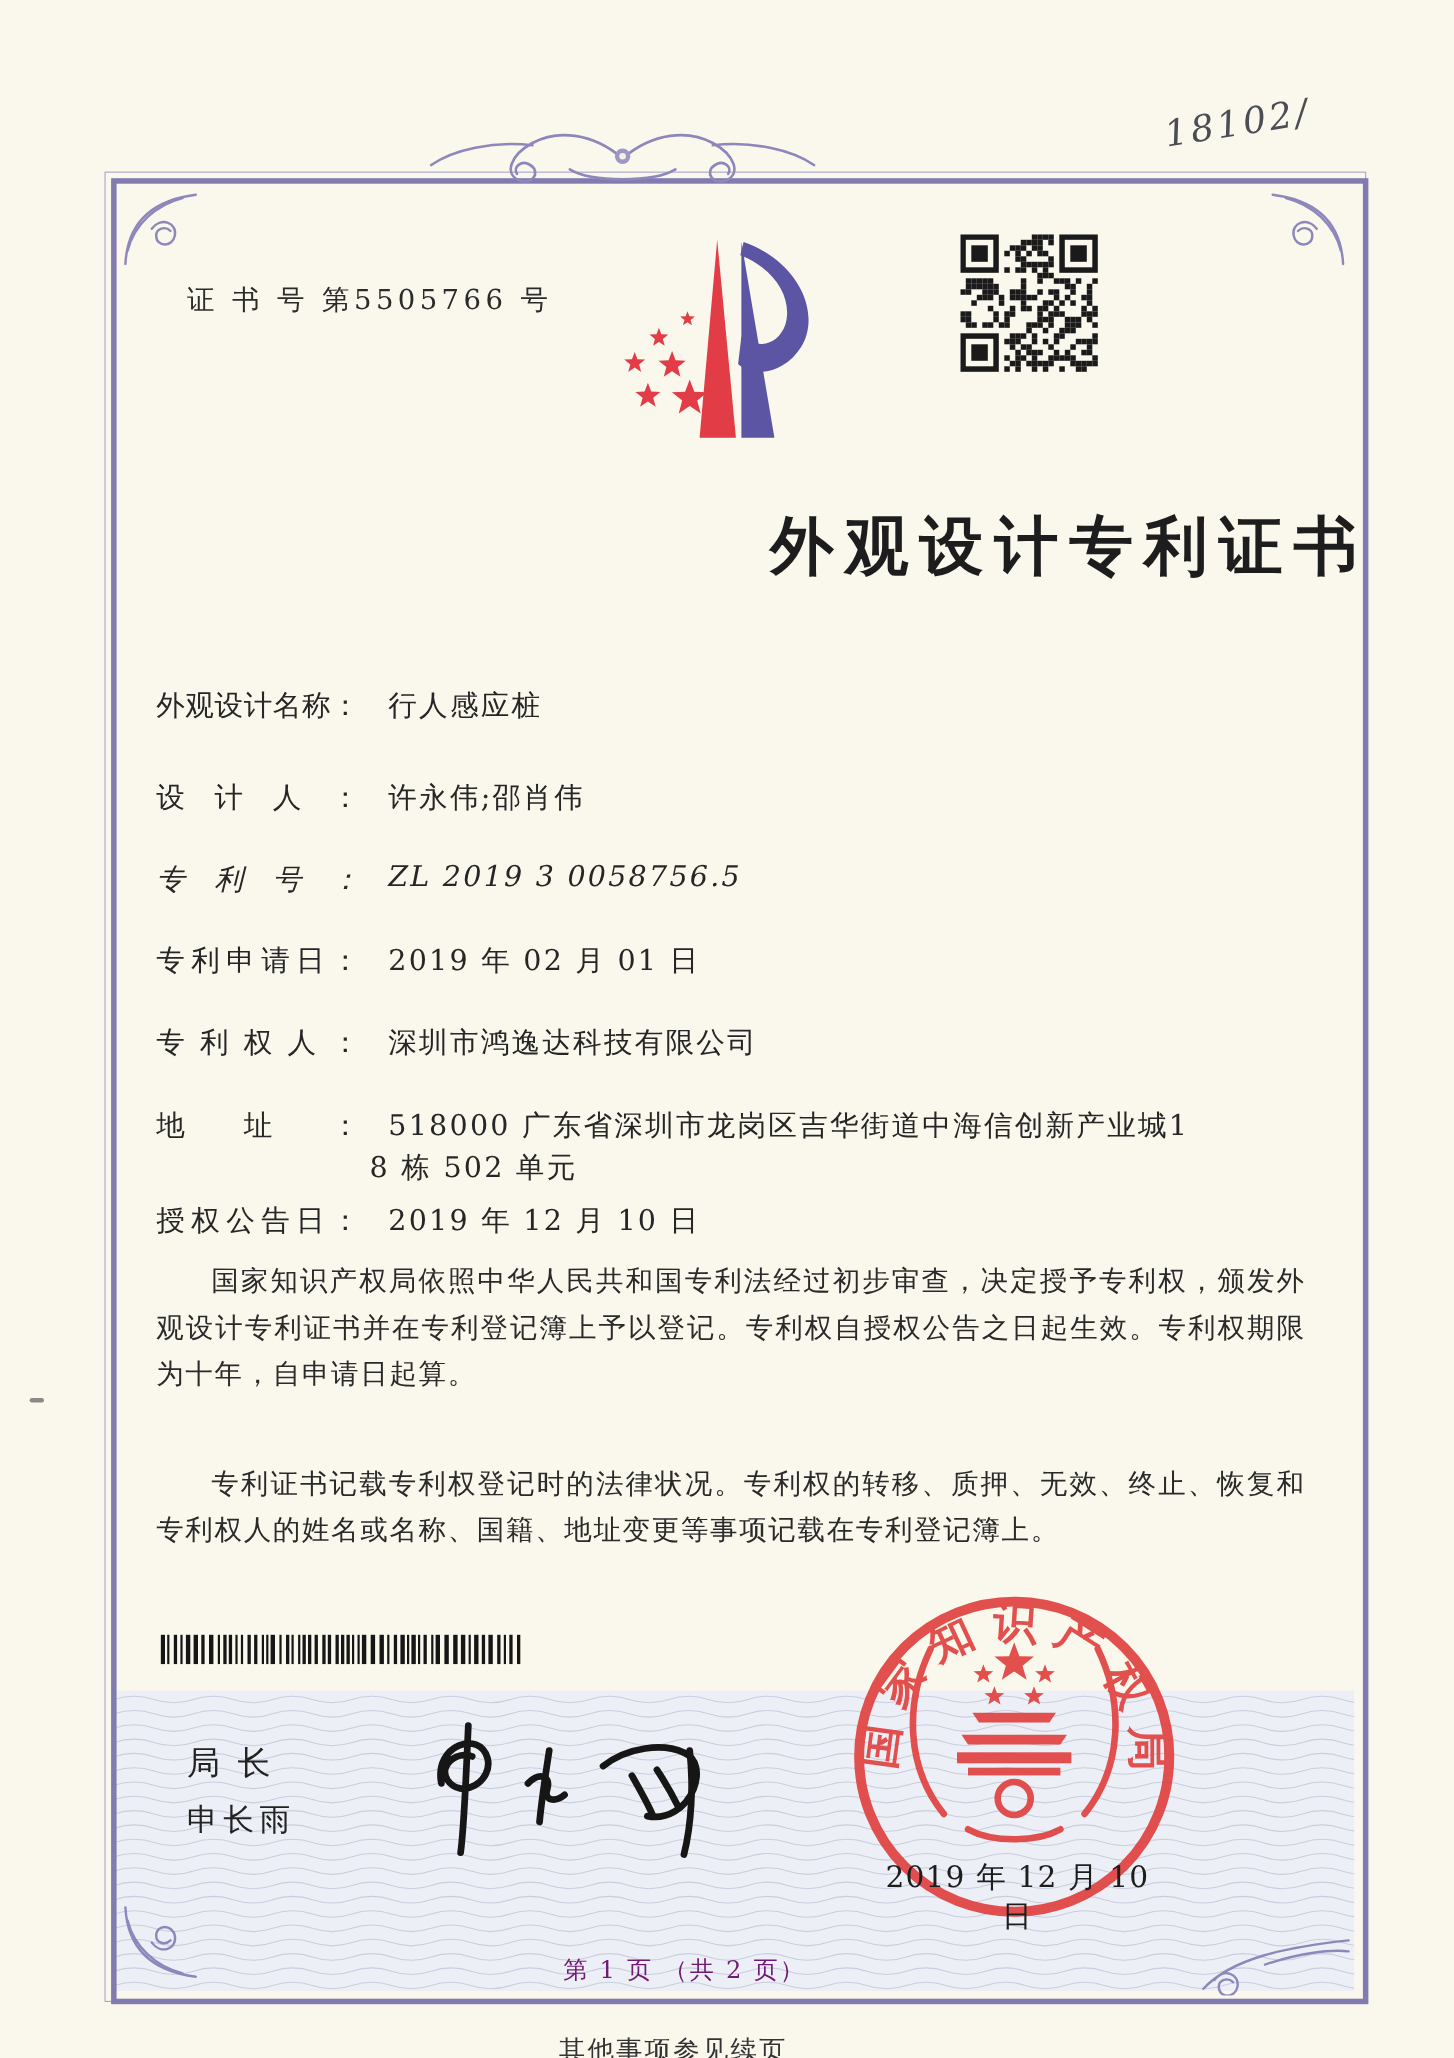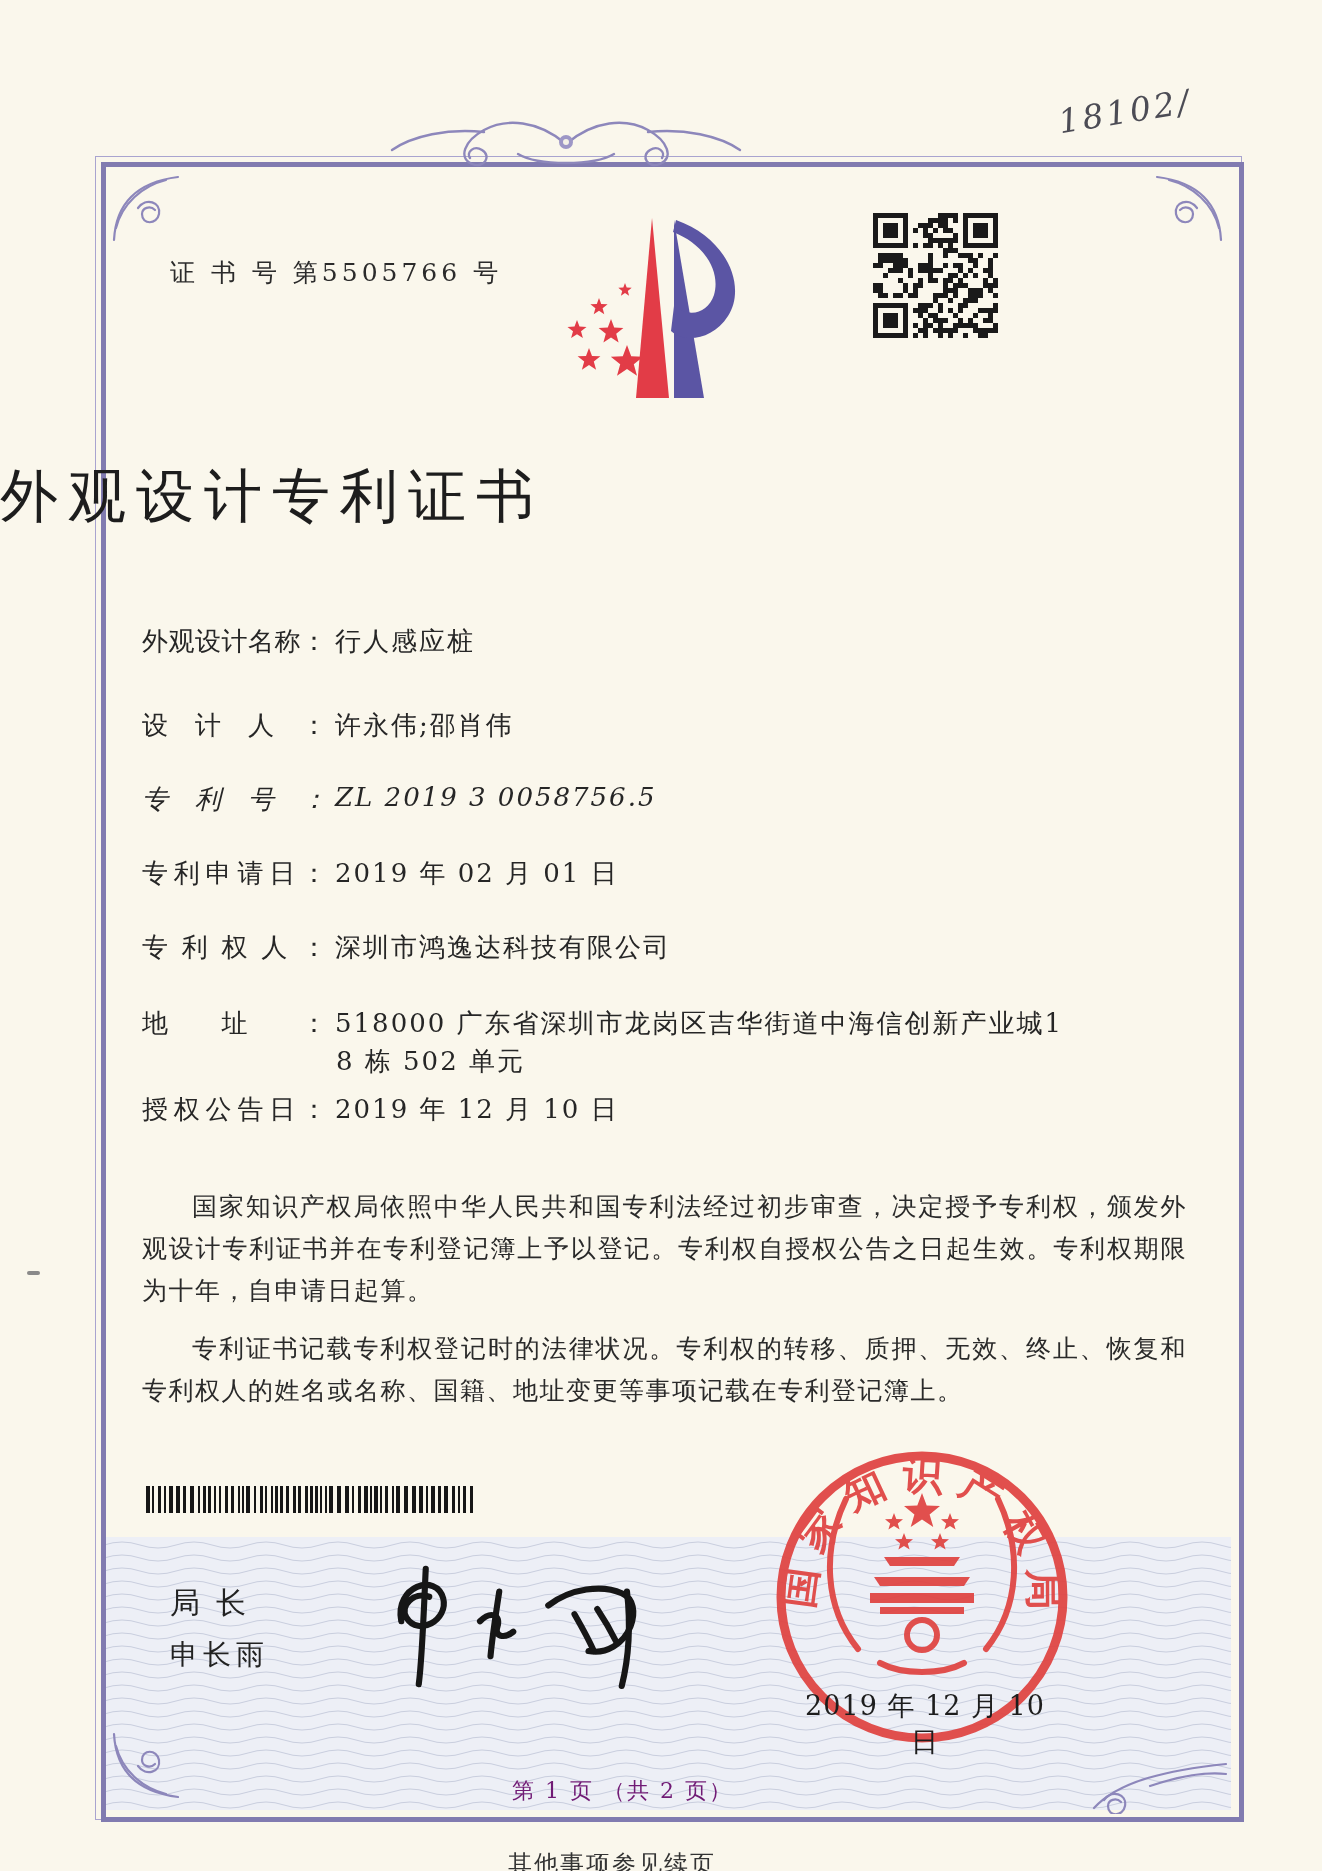--- a/index.html
+++ b/index.html
@@ -18,7 +18,7 @@
   
   .handnote{left:1058px;top:92px;font-size:33px;font-style:italic;color:#4c4c55;transform:rotate(-9deg);letter-spacing:3px;z-index:3;}
   .certno{left:140px;top:256px;font-size:25px;letter-spacing:4px;color:#2b2b2b;z-index:3;margin-left:30px;}
-  .doc-title{left:0;top:458px;width:1244px;text-align:left;font-size:58px;font-weight:400;letter-spacing:10px;color:#1d1d1d;z-index:3;}
+  .doc-title{left:0;top:458px;width:1244px;text-align:right;font-size:58px;font-weight:700;letter-spacing:10px;color:#1d1d1d;z-index:3;}
   .field{left:142px;width:1060px;font-size:26px;color:#262626;z-index:3;}
   .flabel{display:inline-block;width:185px;text-align:justify;text-align-last:justify;letter-spacing:0;vertical-align:top;}
   .fval{margin-left:8px;letter-spacing:2px;}

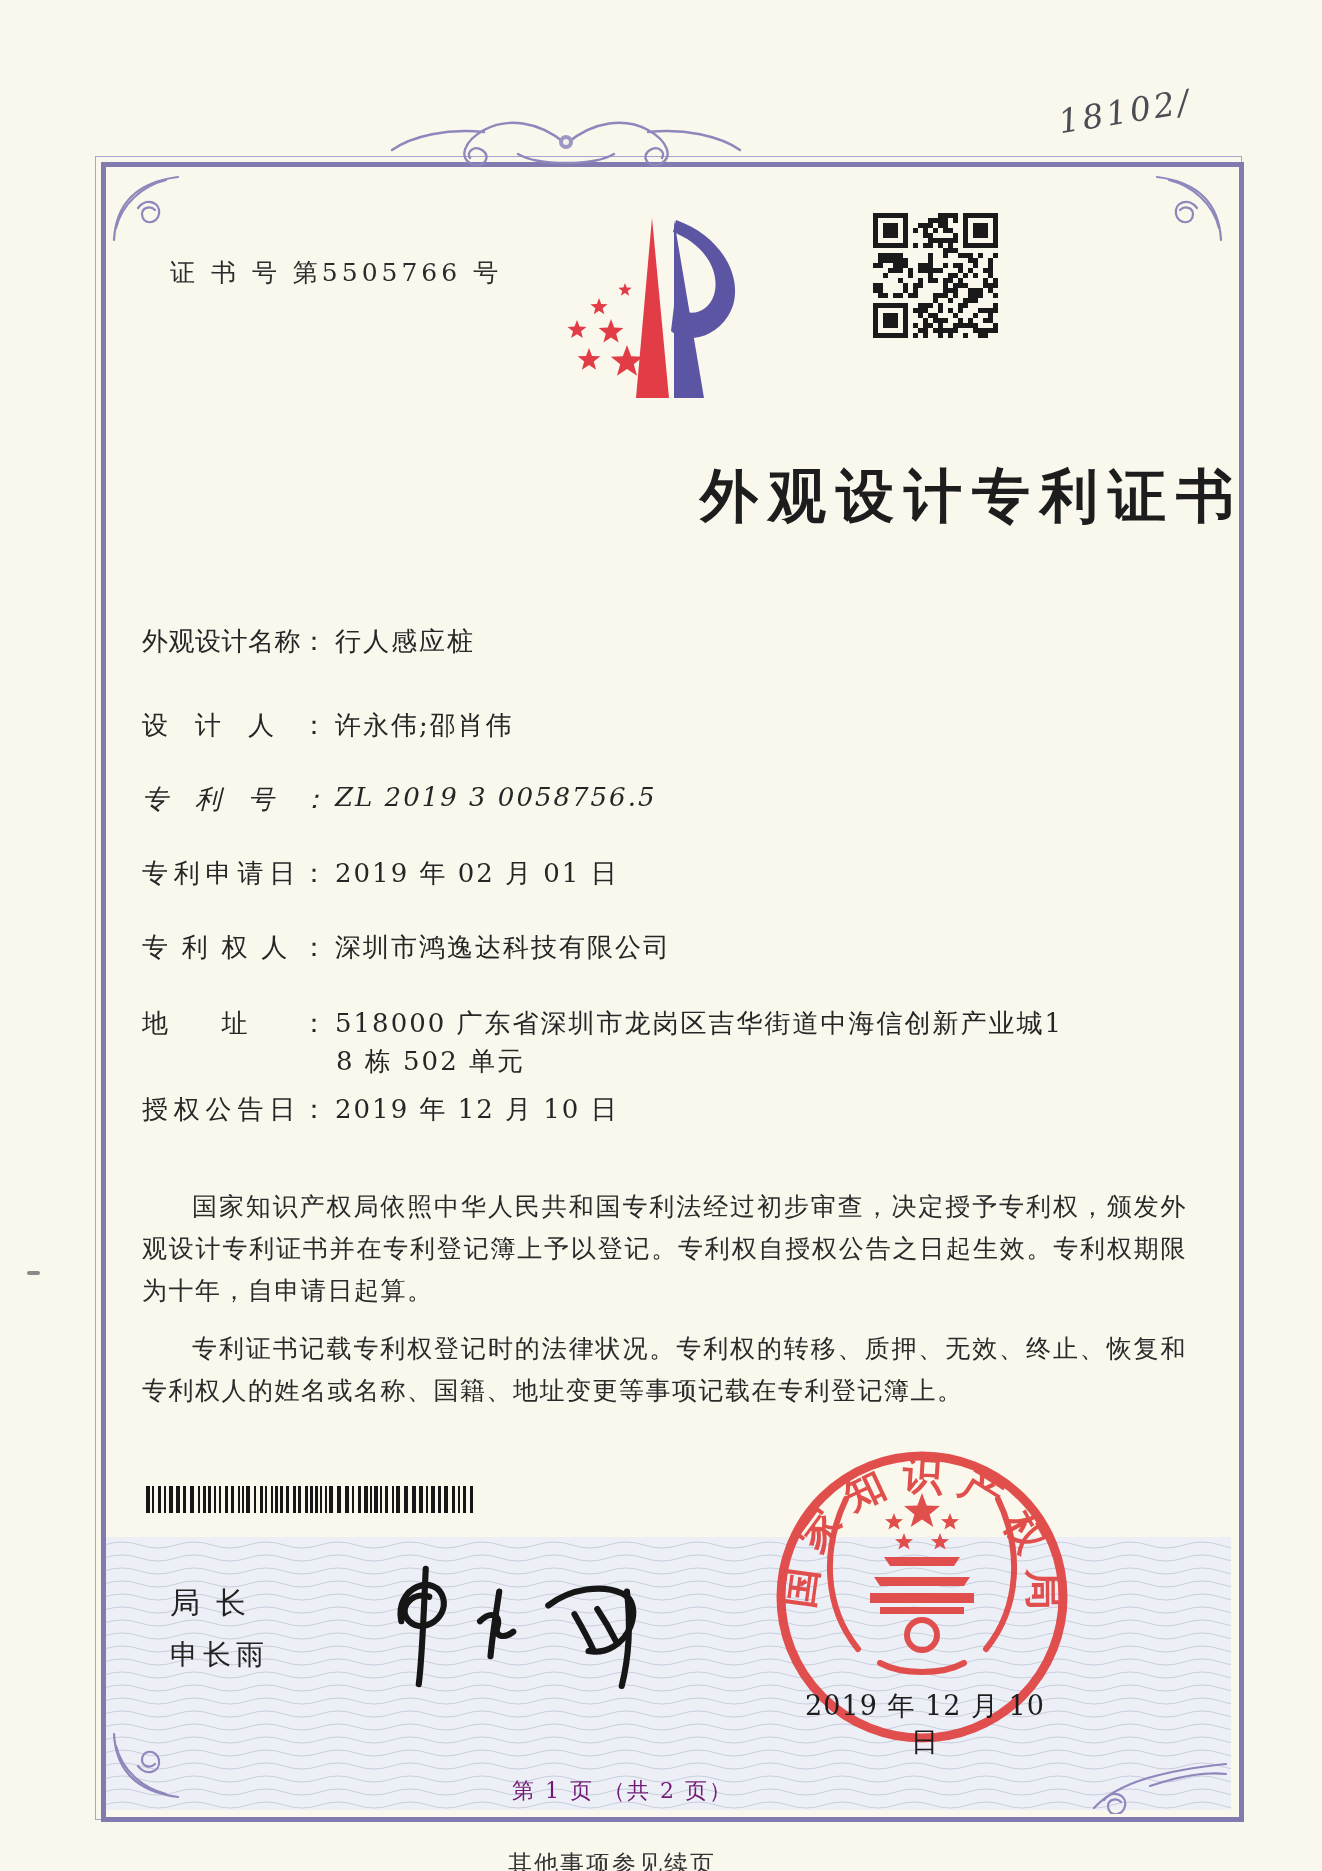--- a/index.html
+++ b/index.html
@@ -21,7 +21,7 @@
   .doc-title{left:0;top:458px;width:1244px;text-align:right;font-size:58px;font-weight:700;letter-spacing:10px;color:#1d1d1d;z-index:3;}
   .field{left:142px;width:1060px;font-size:26px;color:#262626;z-index:3;}
   .flabel{display:inline-block;width:185px;text-align:justify;text-align-last:justify;letter-spacing:0;vertical-align:top;}
-  .fval{margin-left:8px;letter-spacing:2px;}
+  .fval{margin-left:26px;letter-spacing:2px;}
   .addr2{left:336px;top:1044px;font-size:26px;letter-spacing:2px;z-index:3;}
   .pair2{position:absolute;left:528px;top:0;}
   .para{left:142px;width:1045px;font-size:25px;line-height:42px;text-align:justify;text-indent:2em;letter-spacing:1.5px;color:#2a2a2a;z-index:3;}

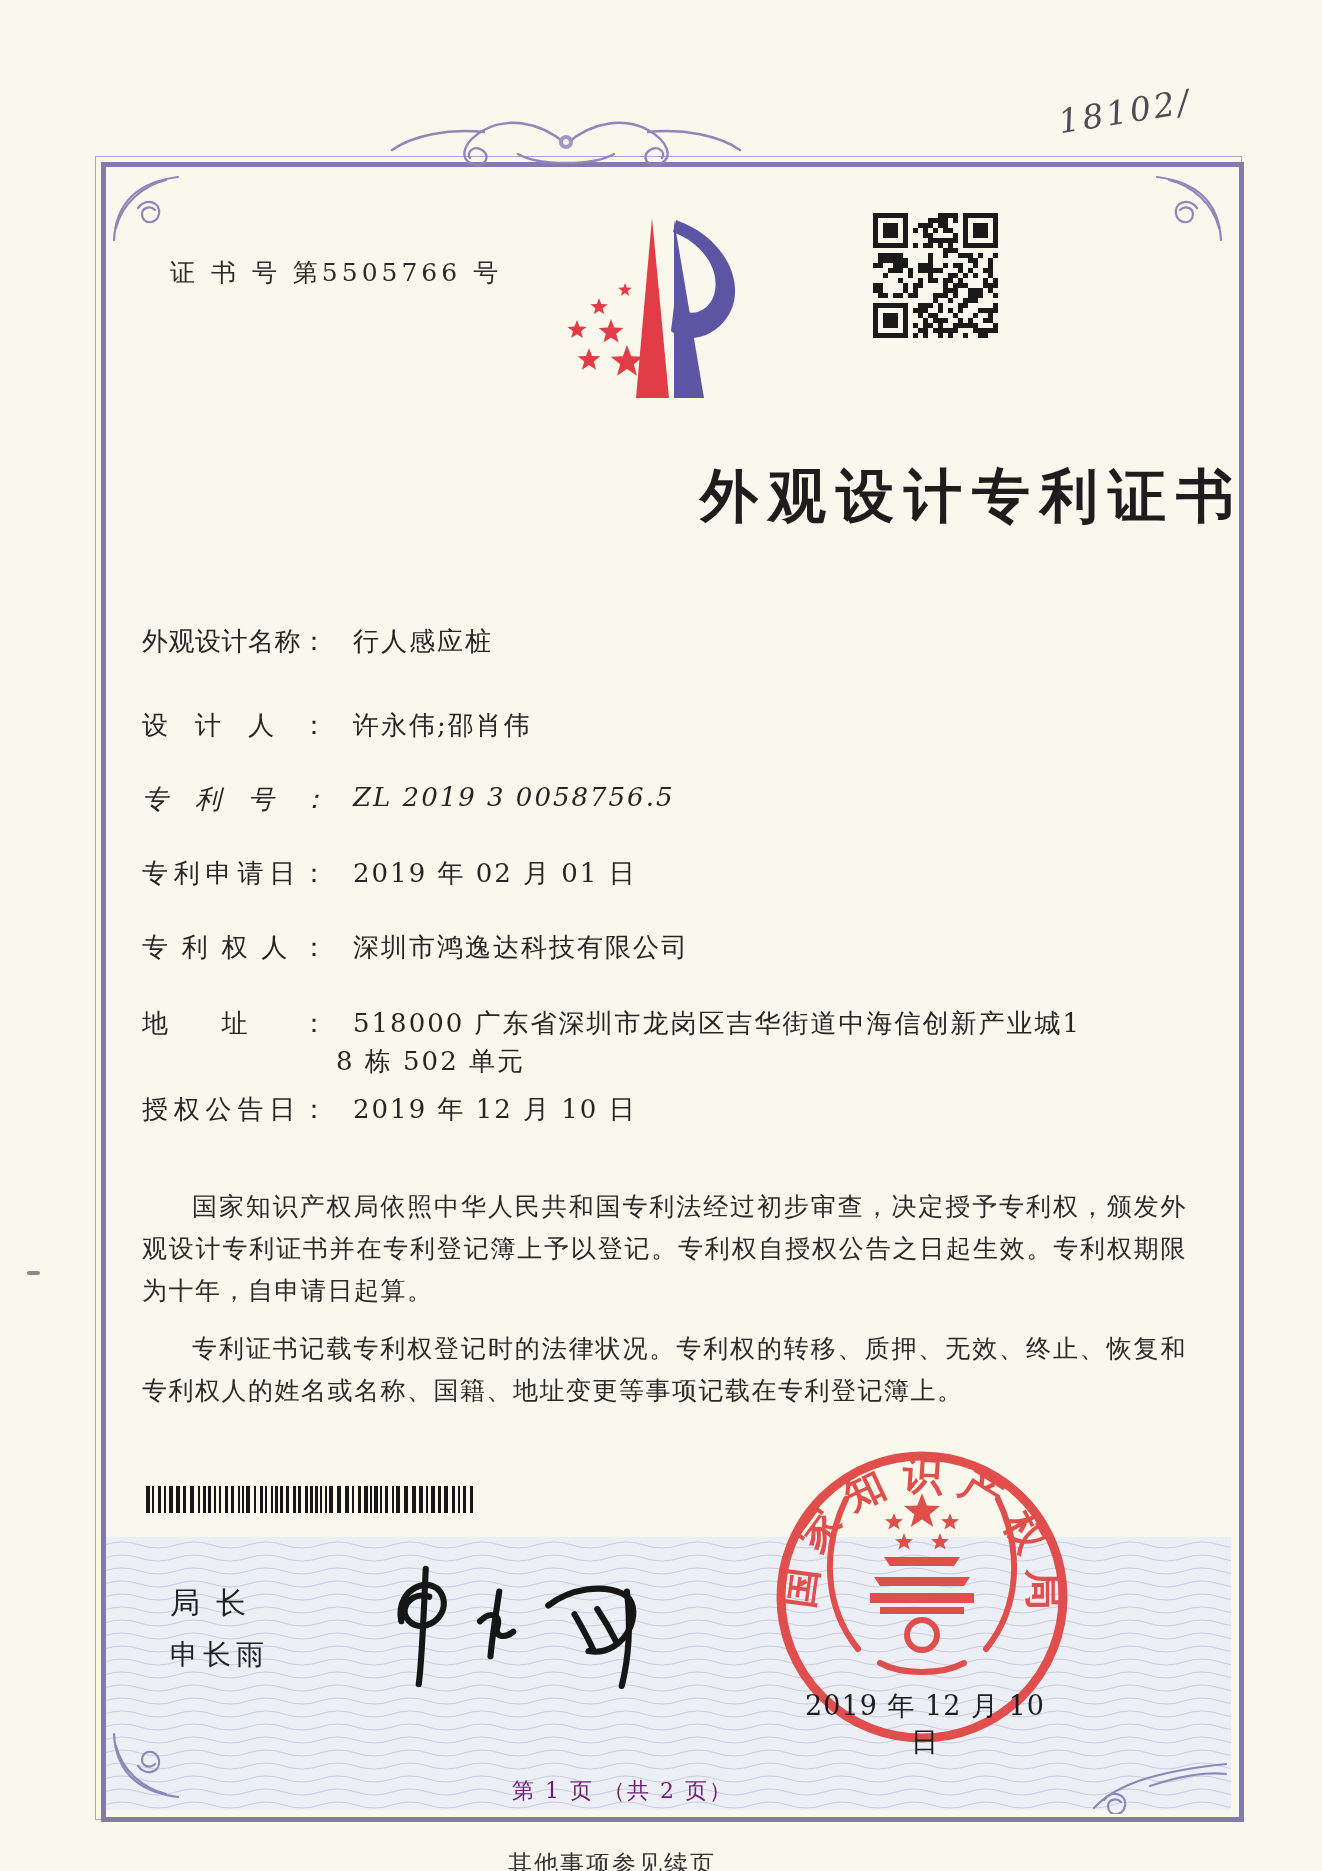--- a/index.html
+++ b/index.html
@@ -25,7 +25,7 @@
   .addr2{left:336px;top:1044px;font-size:26px;letter-spacing:2px;z-index:3;}
   .pair2{position:absolute;left:528px;top:0;}
   .para{left:142px;width:1045px;font-size:25px;line-height:42px;text-align:justify;text-indent:2em;letter-spacing:1.5px;color:#2a2a2a;z-index:3;}
-  .p1{top:1186px;}
+  .p1{top:1144px;}
   .p2{top:1328px;}
   .chief{left:170px;top:1583px;font-size:30px;letter-spacing:16px;color:#222;z-index:3;}
   .chiefname{left:170px;top:1636px;font-size:28px;letter-spacing:5px;color:#222;z-index:3;}

